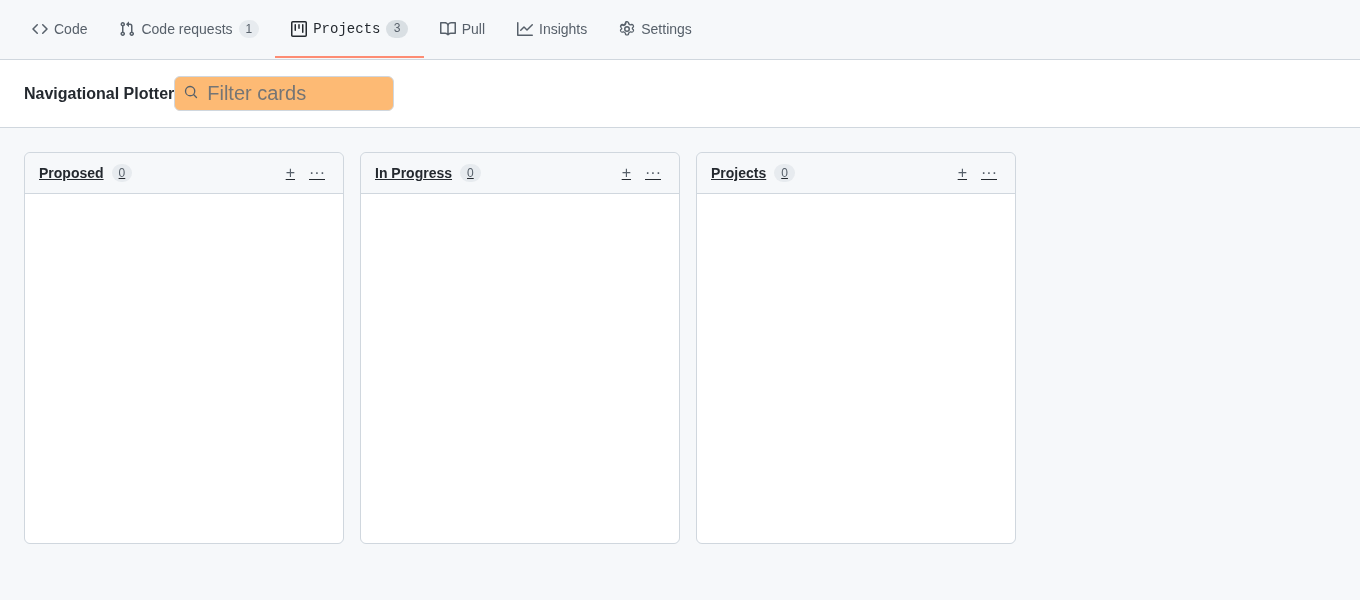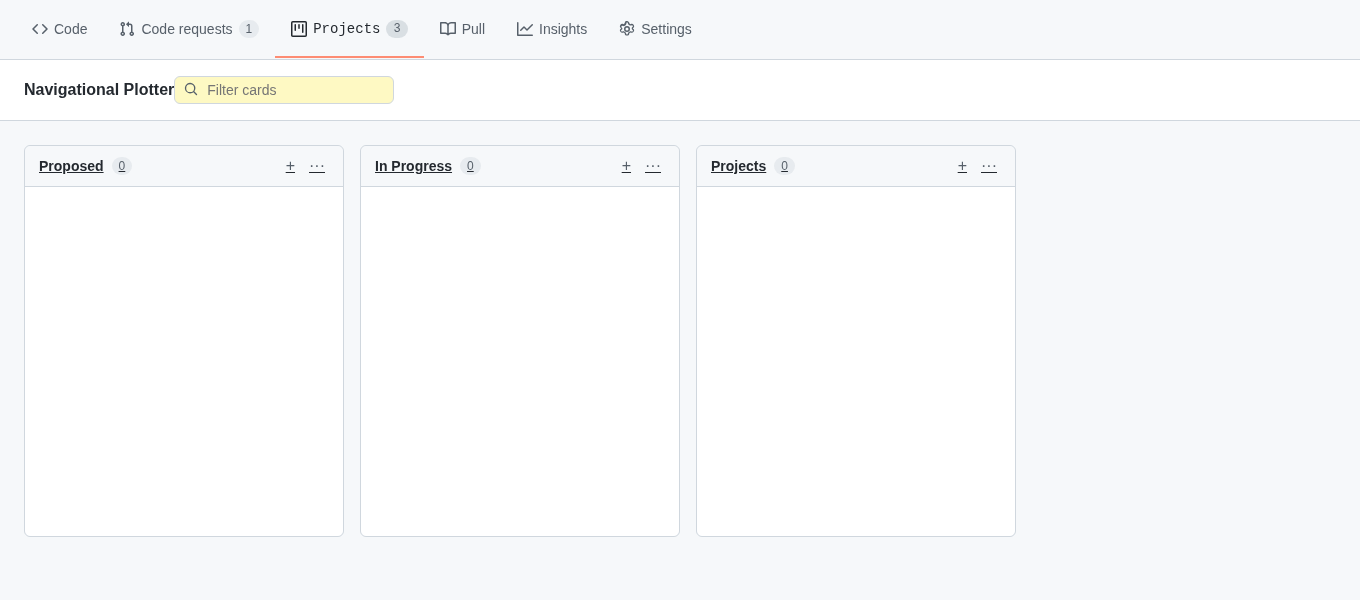--- a/index.html
+++ b/index.html
@@ -87,9 +87,9 @@
       border: 1px solid #d0d7de;
       border-radius: 6px;
       padding: 5px 12px 5px 32px;
-      font-size: 14px;
-      color: #57606a;
-      background: #fef9c3;
+      font-size: 20px;
+      color: #57606a;
+      background: #fdba74;
       width: 220px;
       outline: none;
     }

